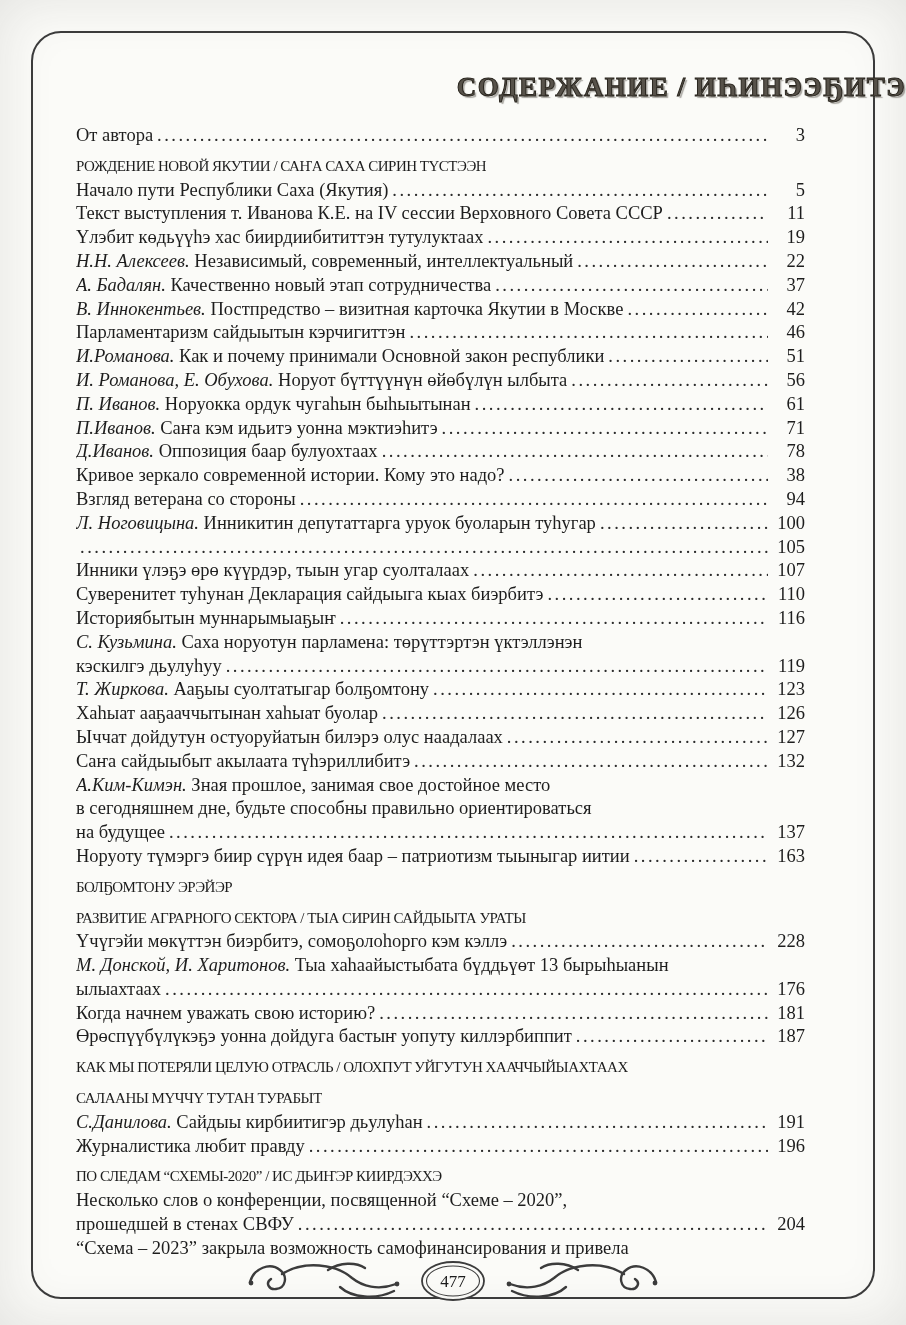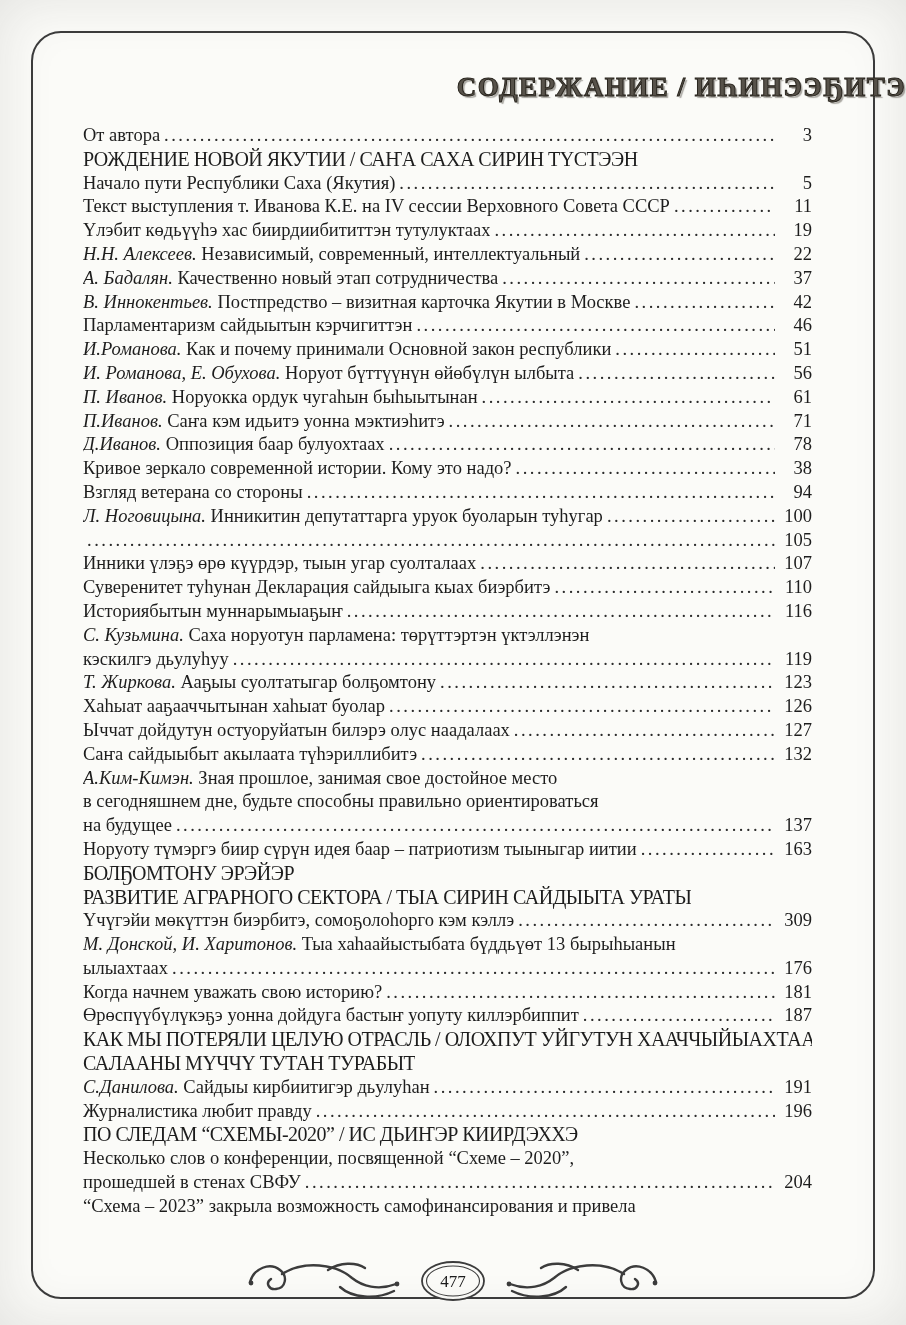--- a/index.html
+++ b/index.html
@@ -35,7 +35,7 @@
     text-shadow: 2px 2px 1px rgba(90,86,78,0.5);
   }
   .toc {
-    position: absolute; left: 83px; top: 124px; width: 729px;
+    position: absolute; left: 76px; top: 124px; width: 729px;
     font-size: 18.5px;
   }
   .toc-row {

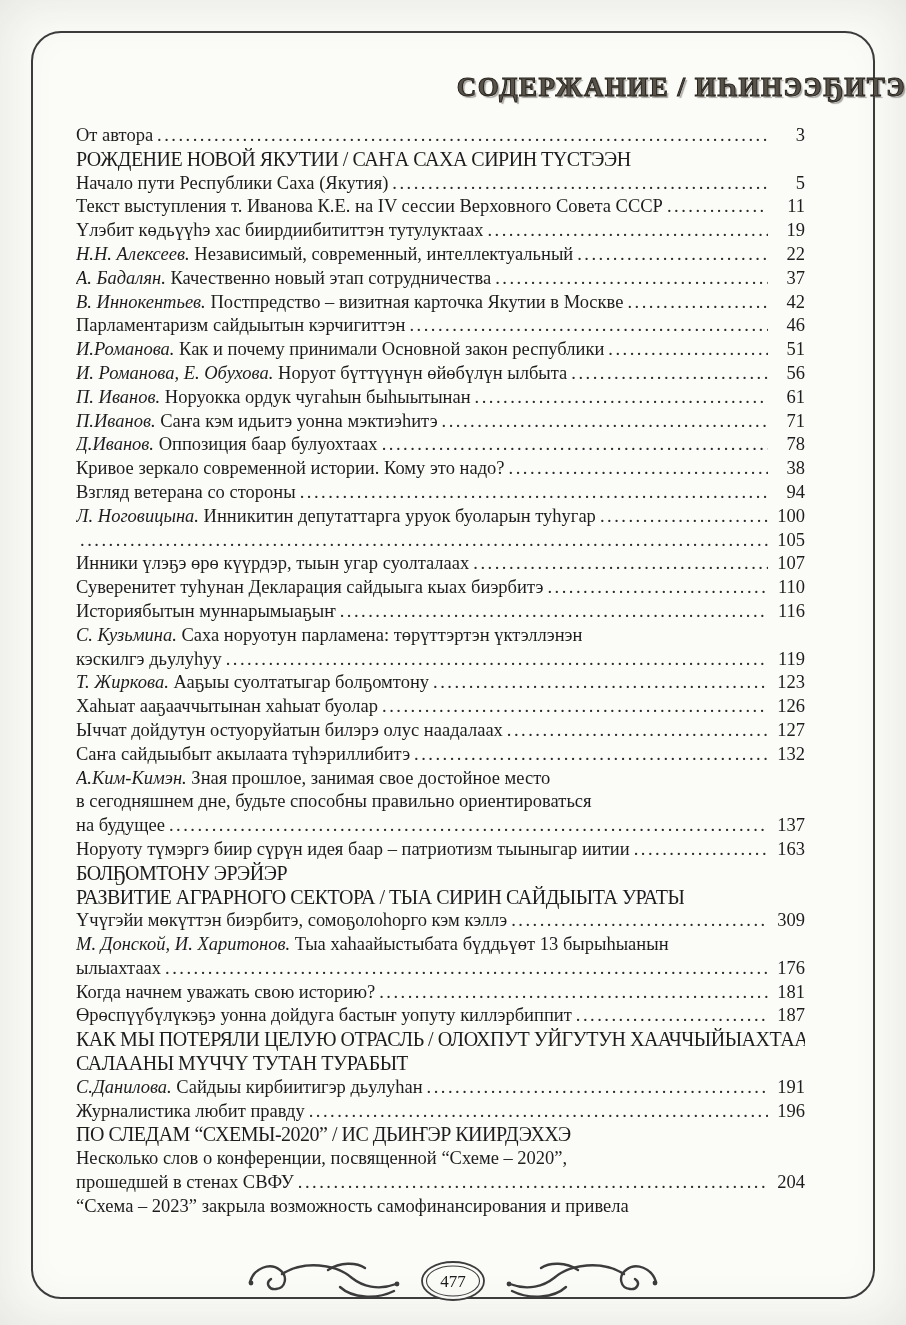--- a/index.html
+++ b/index.html
@@ -46,8 +46,9 @@
     overflow: hidden;
   }
   .toc-row.hdr {
-    font-size: 20px;
+    font-size: 15px;
     letter-spacing: -0.5px;
+    margin-top: 7px;
   }
   .toc-text {
     flex: 0 1 auto;

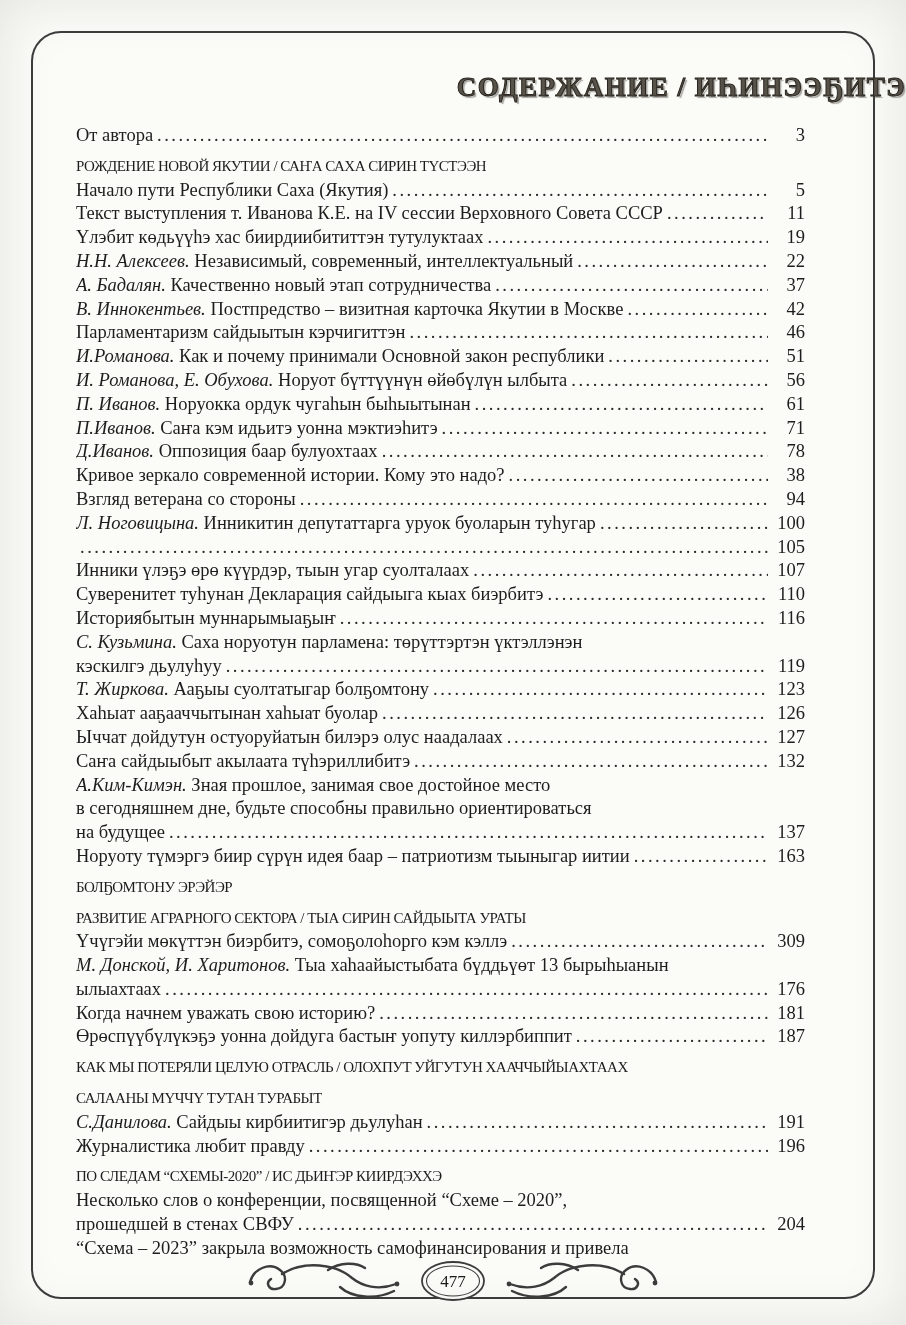--- a/index.html
+++ b/index.html
@@ -244,7 +244,7 @@
       <div class="toc-row">
         <span class="toc-text">Үчүгэйи мөкүттэн биэрбитэ, сомоҕолоһорго кэм кэллэ</span>
         <span class="leader"></span>
-        <span class="pg">309</span>
+        <span class="pg">228</span>
       </div>
       <div class="toc-row">
         <span class="toc-text"><span class="author">М. Донской, И. Харитонов. </span>Тыа хаһаайыстыбата бүддьүөт 13 бырыһыанын</span>

